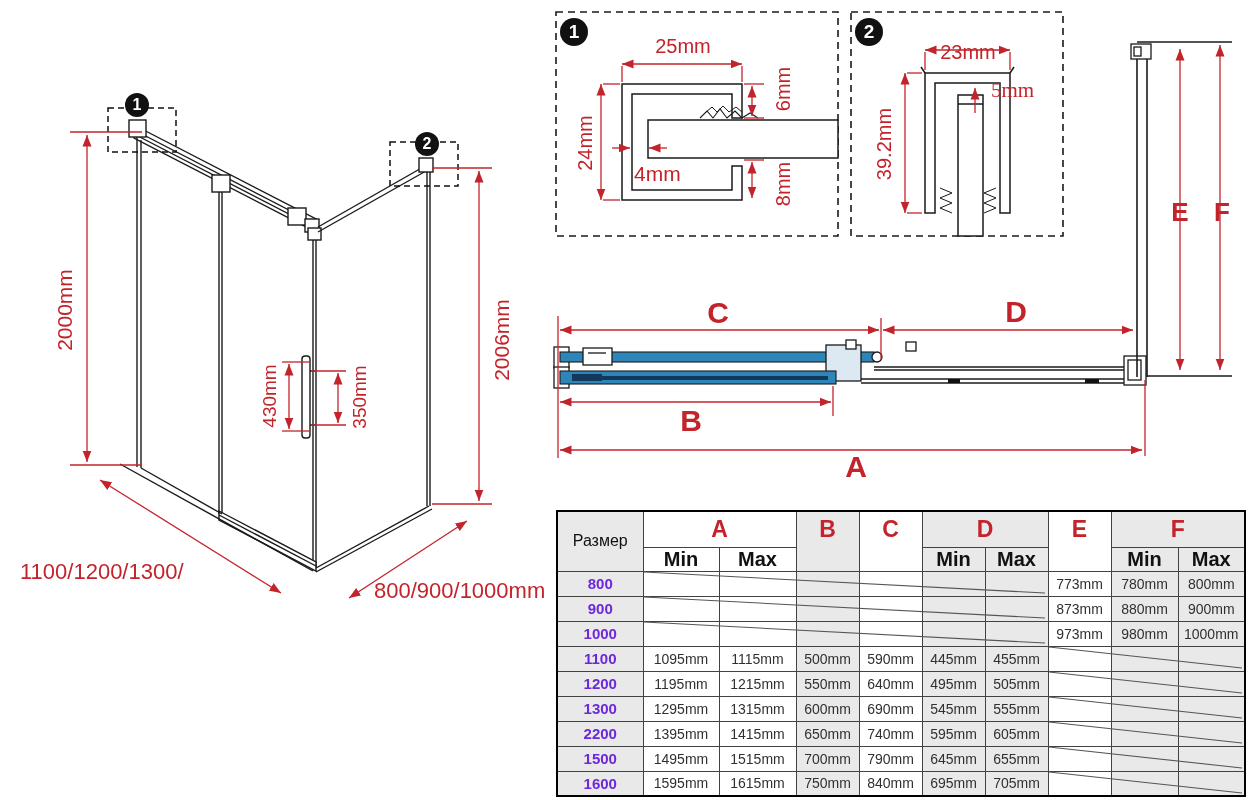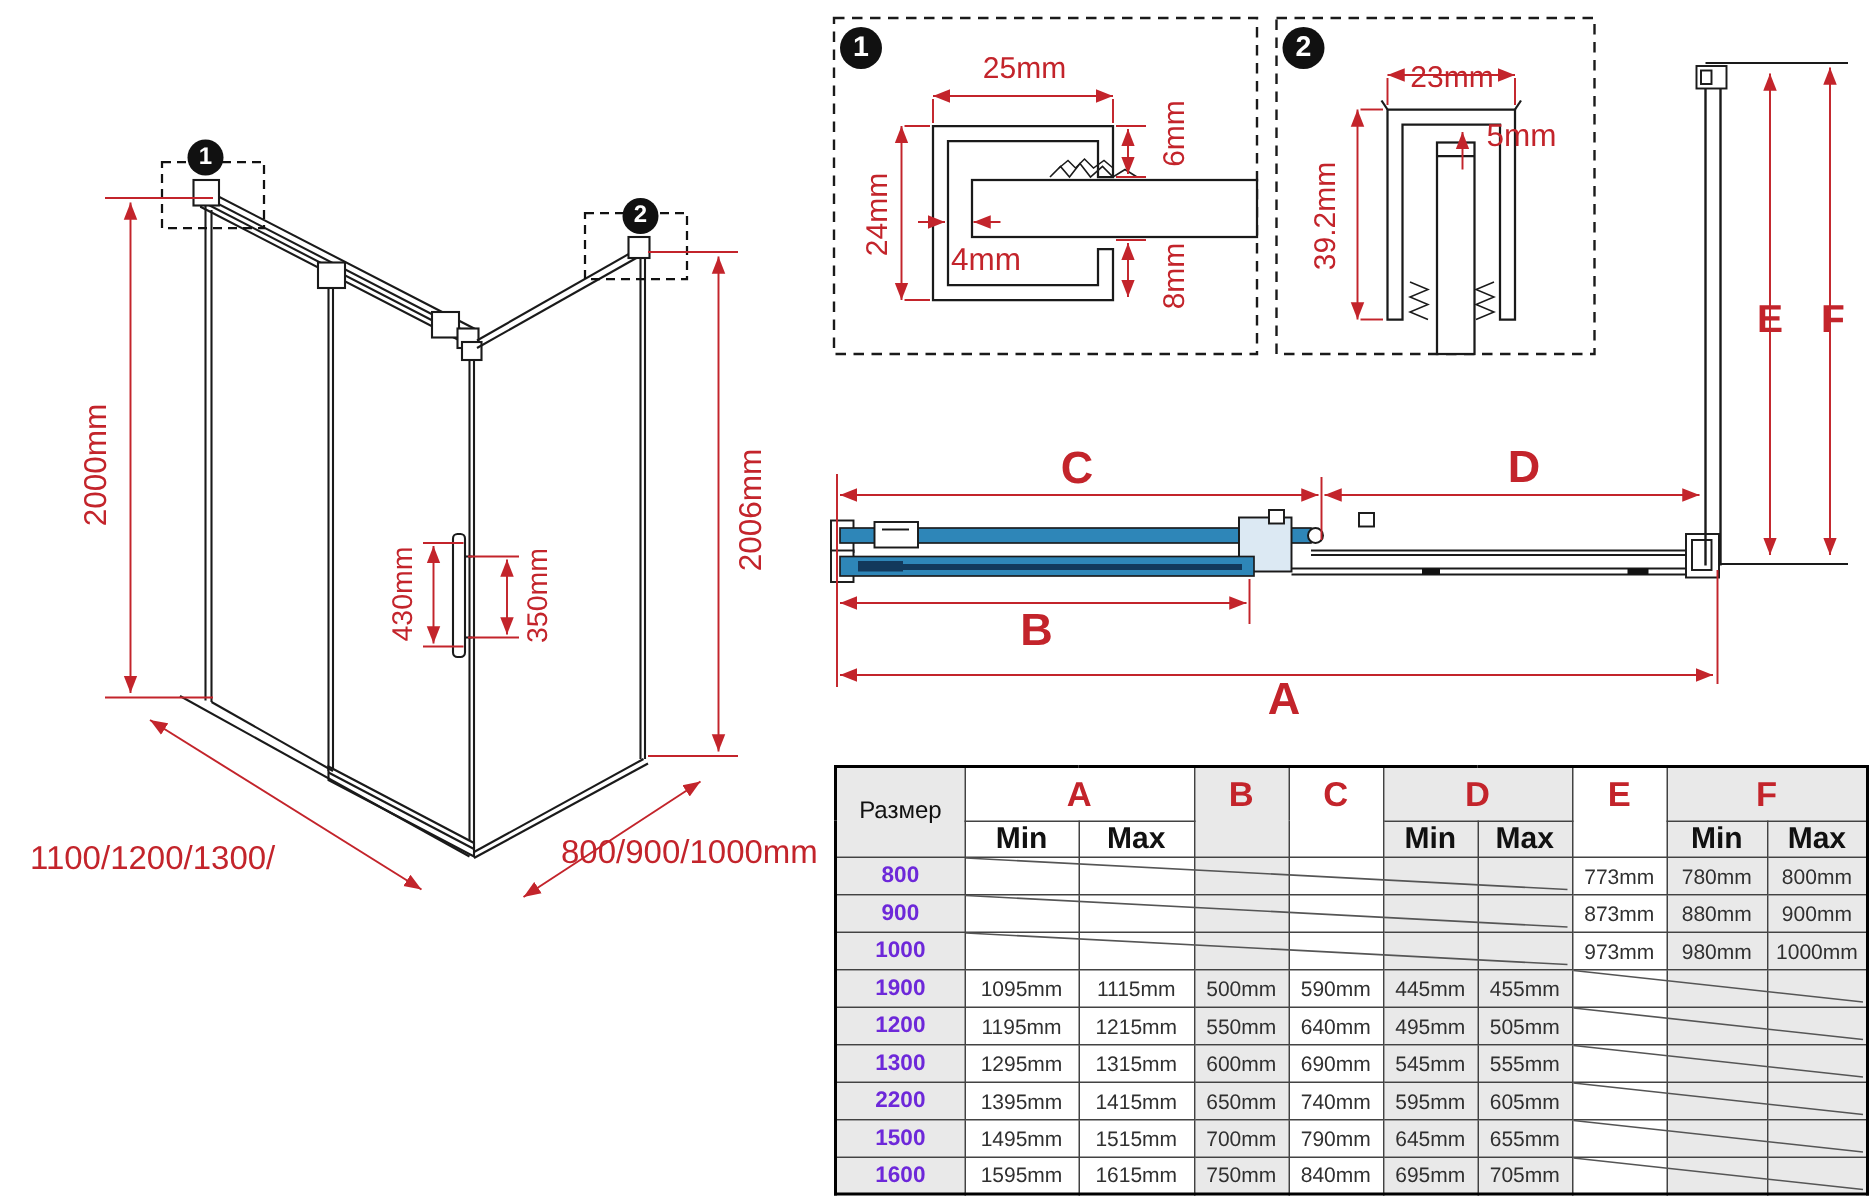--- a/index.html
+++ b/index.html
@@ -198,7 +198,7 @@
 <div class="lbl rot d20" style="left:783px;top:184px;">8mm</div>
 
 <div class="lbl ctr d20" style="left:968px;top:52px;">23mm</div>
-<div class="lbl d21" style="left:991px;top:80px;">5mm</div>
+<div class="lbl d21" style="left:991px;top:80px;font-family:Liberation Serif, serif;">5mm</div>
 <div class="lbl rot d20" style="left:884px;top:144px;">39.2mm</div>
 
 <div class="lbl rot d21" style="left:64px;top:310px;">2000mm</div>

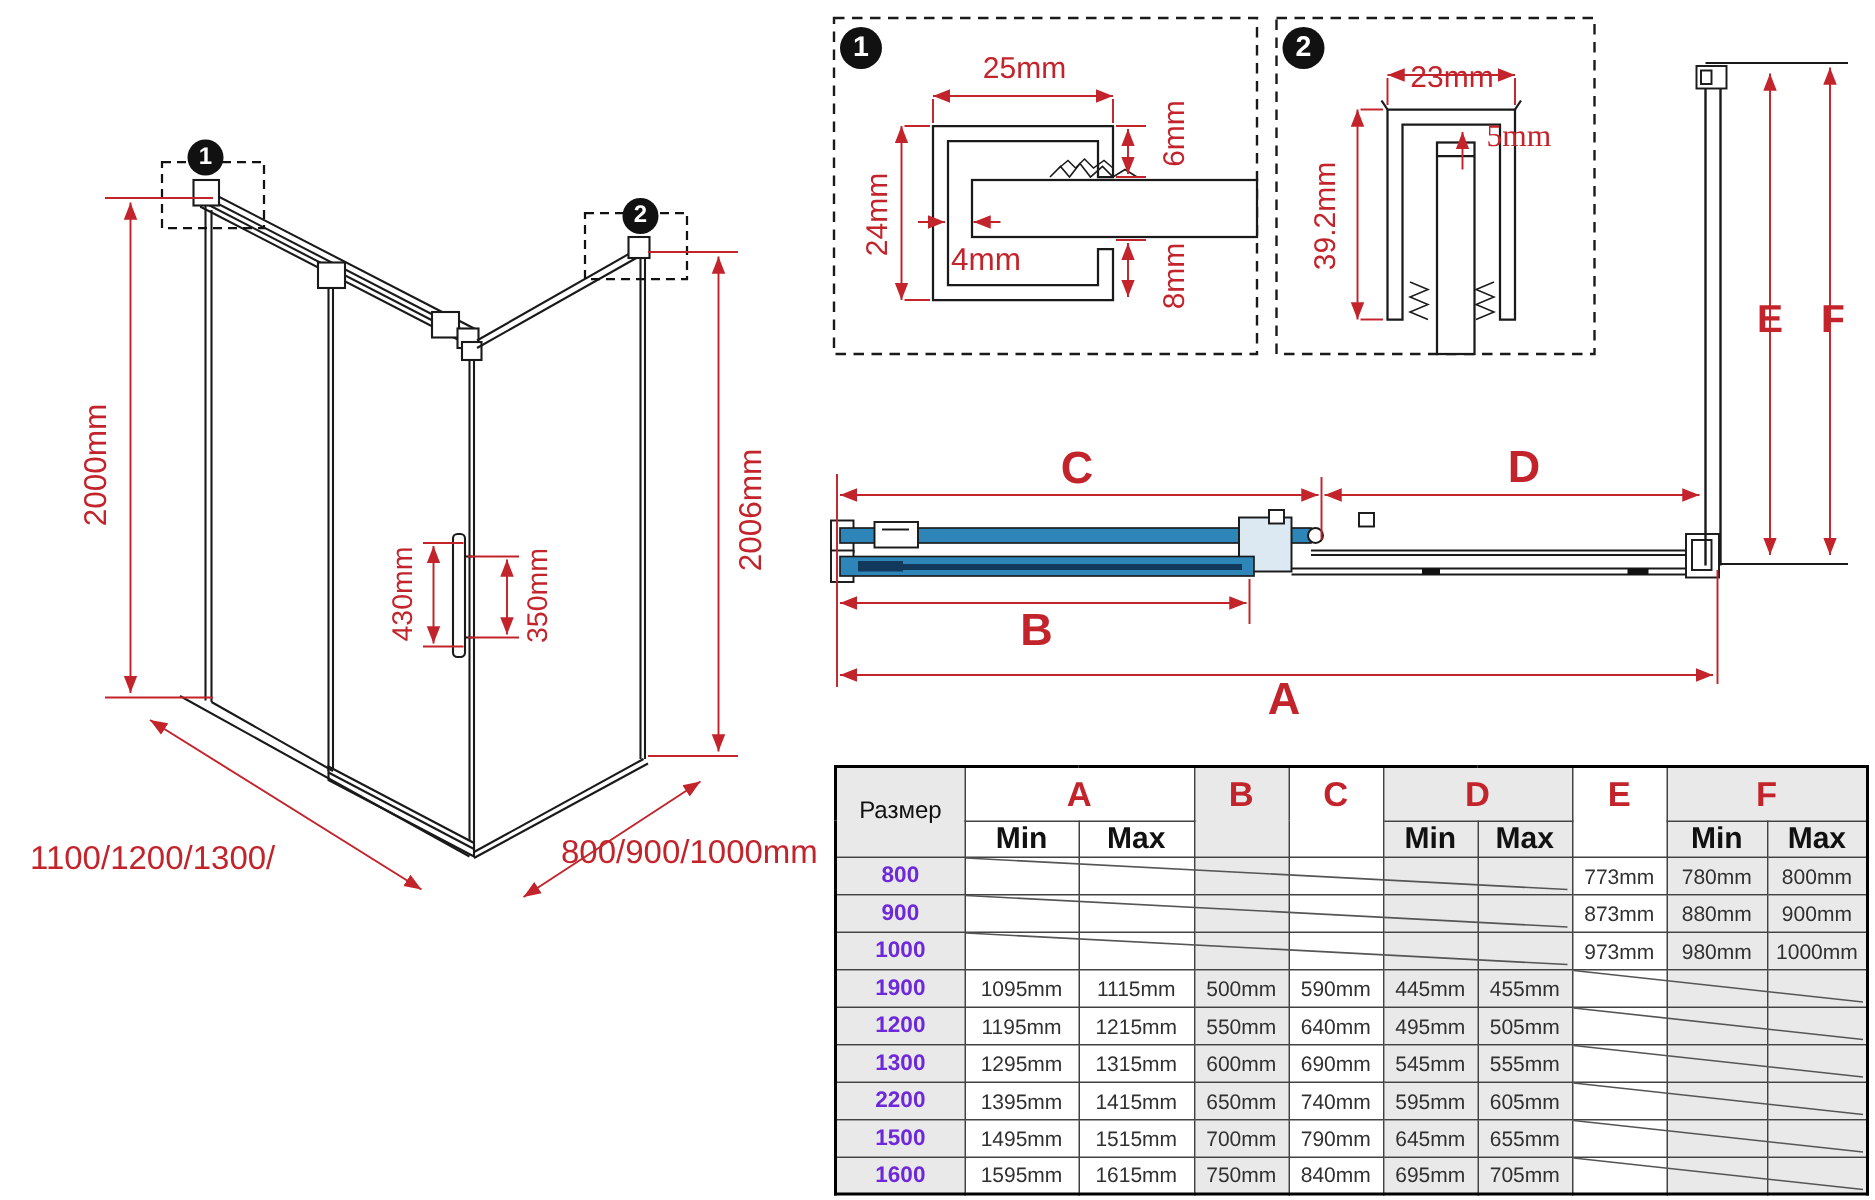--- a/index.html
+++ b/index.html
@@ -206,7 +206,7 @@
 <div class="lbl rot d19" style="left:269px;top:396px;">430mm</div>
 <div class="lbl rot d19" style="left:359px;top:397px;">350mm</div>
 <div class="lbl d22" style="left:20px;top:561px;">1100/1200/1300/</div>
-<div class="lbl d22" style="left:374px;top:557px;">800/900/1000mm</div>
+<div class="lbl d22" style="left:374px;top:580px;">800/900/1000mm</div>
 
 <div class="lbl ctr letter" style="left:718px;top:313px;">C</div>
 <div class="lbl ctr letter" style="left:1016px;top:312px;">D</div>

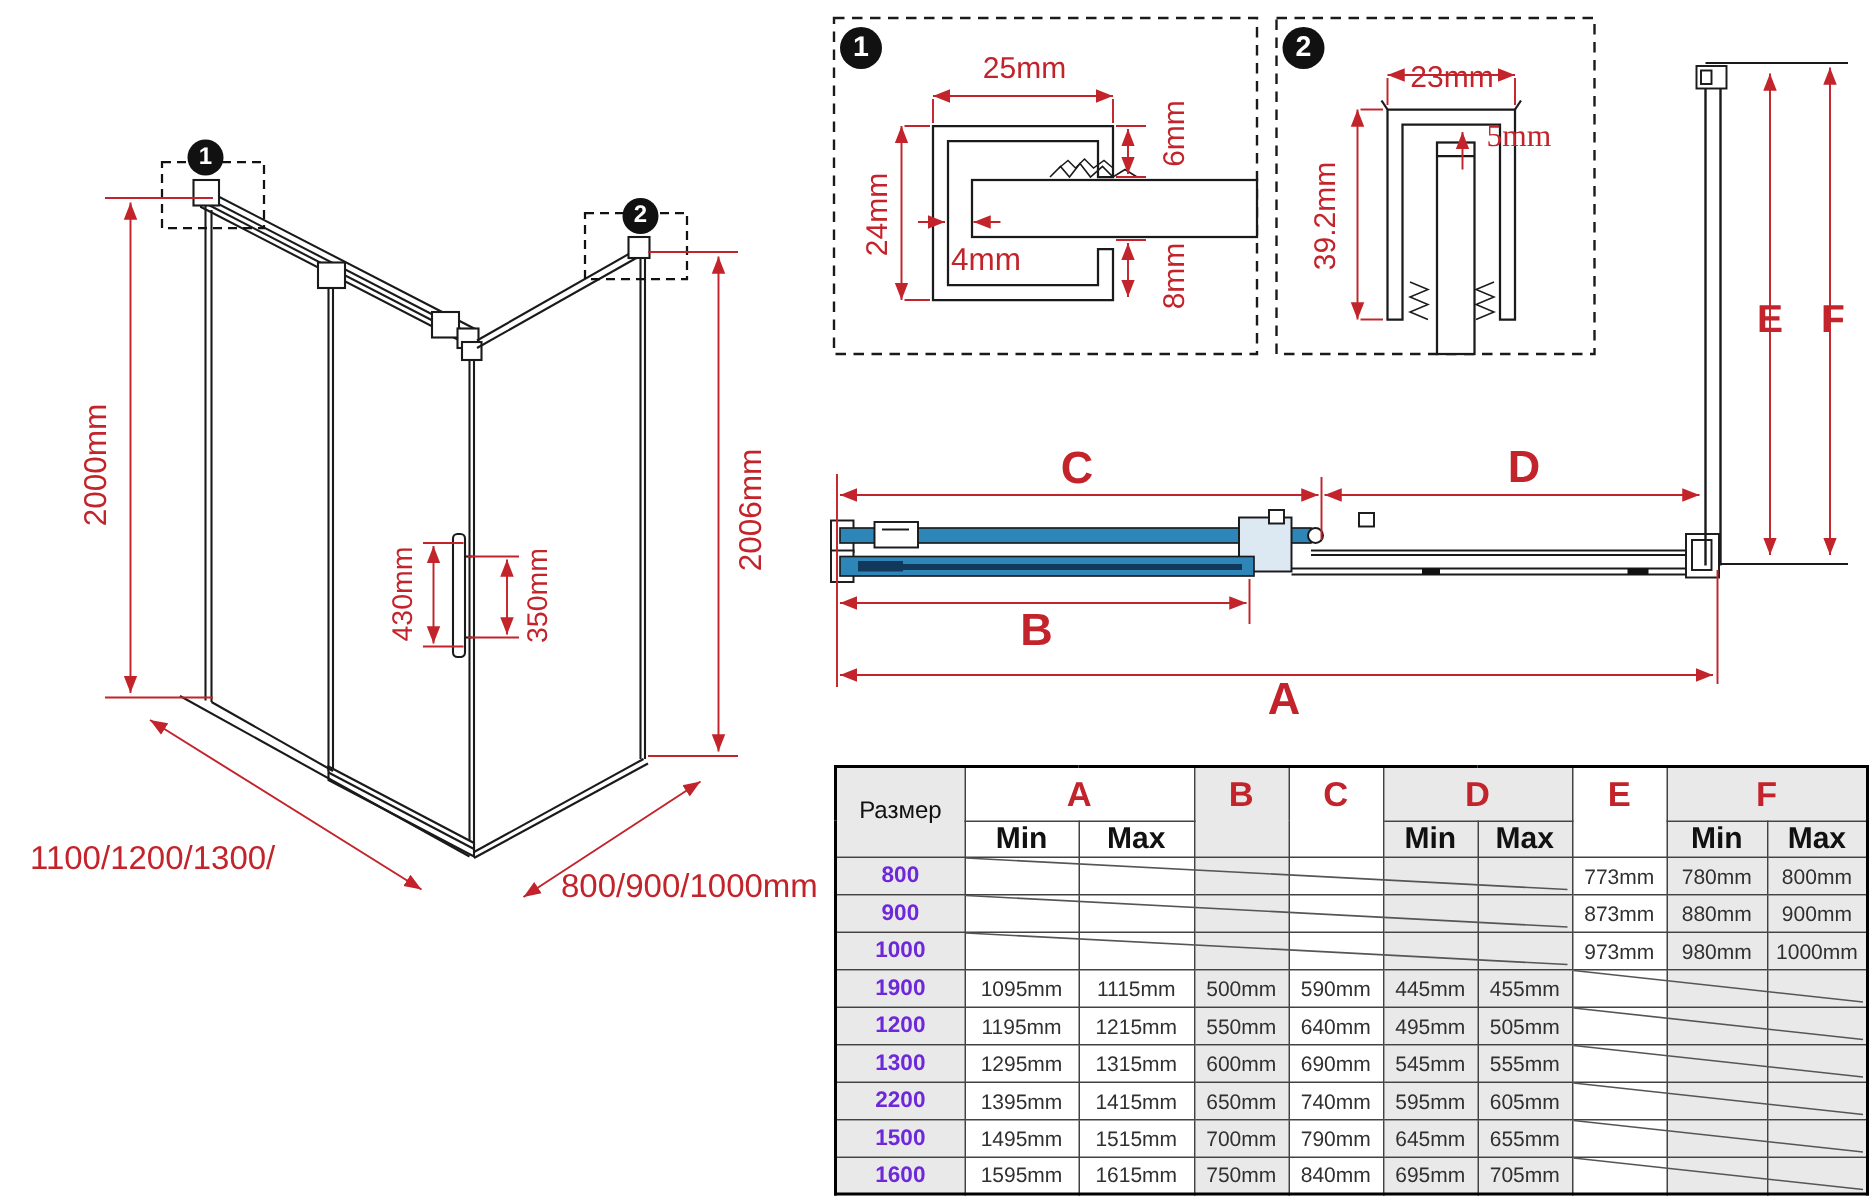--- a/index.html
+++ b/index.html
@@ -285,7 +285,7 @@
           <td class="g">1000mm</td>
         </tr>
         <tr>
-          <td class="g size">1900</td>
+          <td class="g size">1100</td>
           <td>1095mm</td>
           <td>1115mm</td>
           <td class="g">500mm</td>

